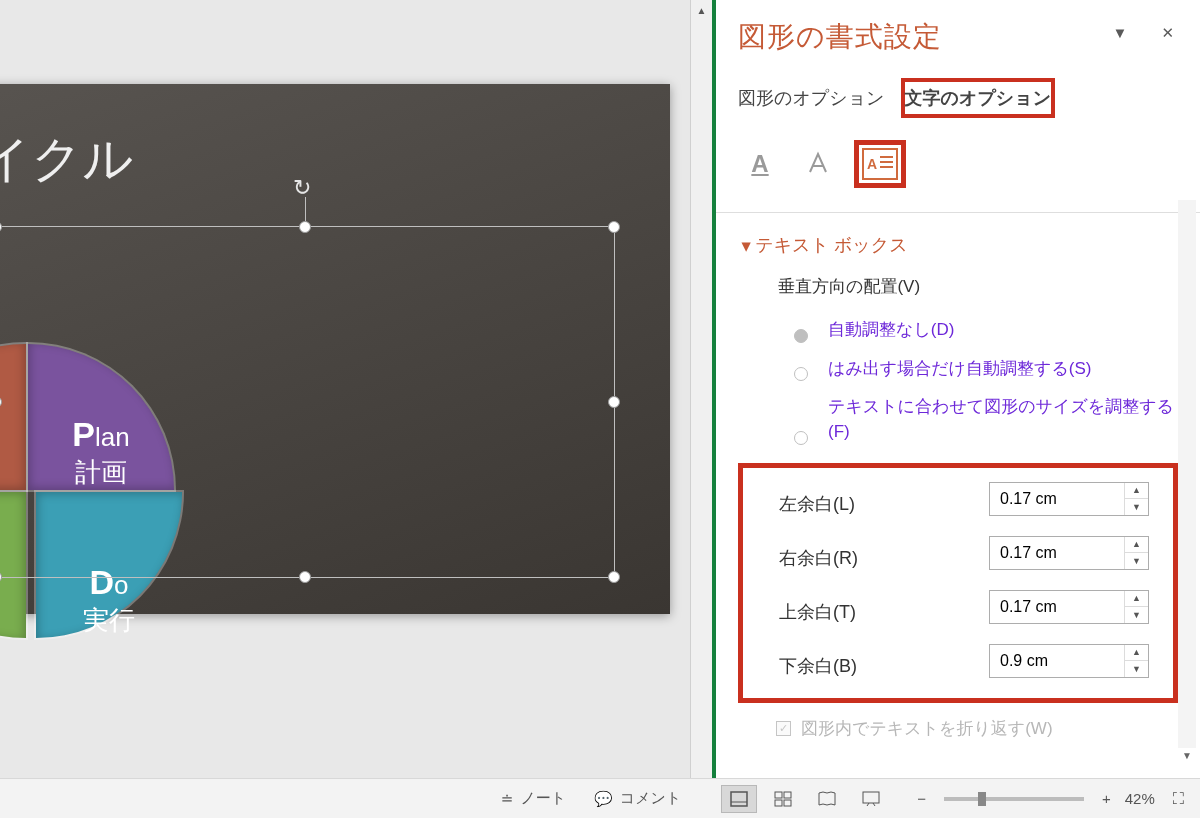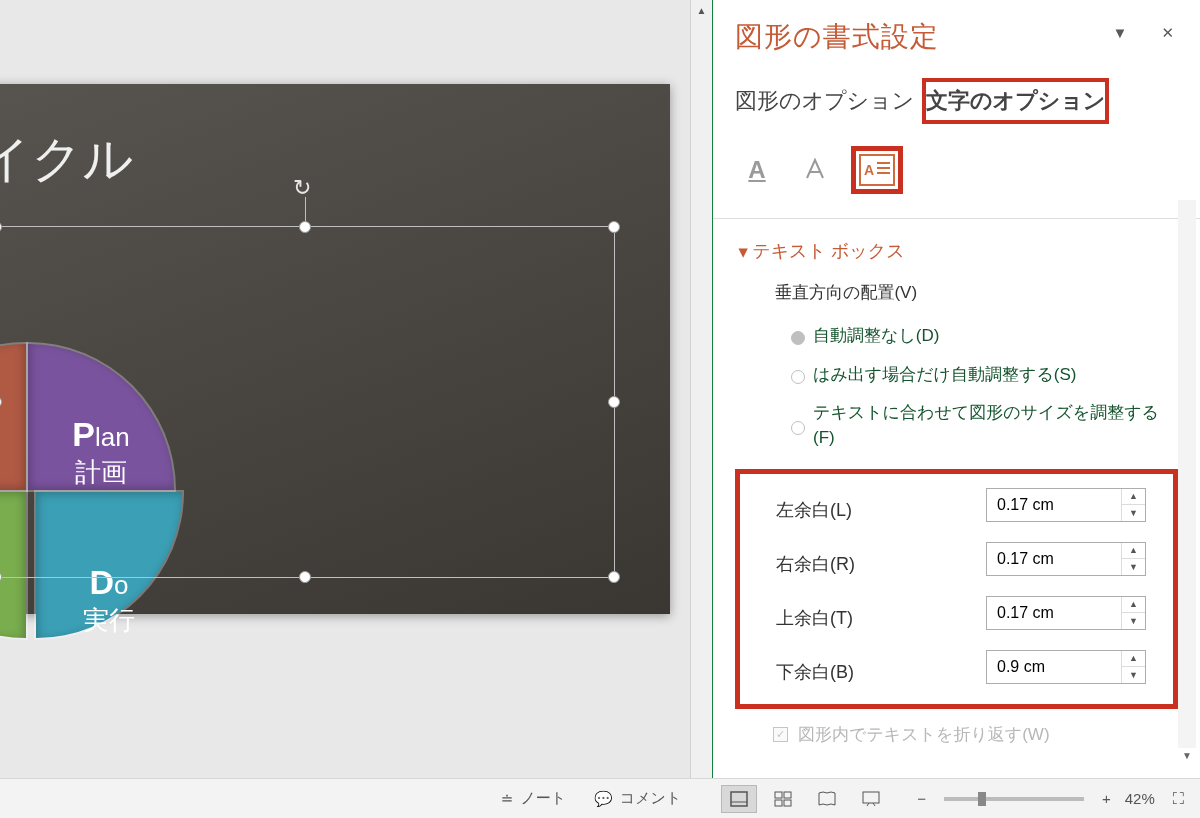--- a/index.html
+++ b/index.html
@@ -28,7 +28,7 @@
 .qc{top:148px;left:0;background:#79ad4e;border-bottom-left-radius:146px;box-shadow:inset -2px 2px 10px rgba(0,0,0,.25),0 0 0 2px rgba(255,255,255,.3)}
 .qd{top:148px;left:156px;background:#3b9fb5;border-bottom-right-radius:146px;box-shadow:inset 2px 2px 10px rgba(0,0,0,.25),0 0 0 2px rgba(255,255,255,.3)}
 
-.pane{flex:1;background:#fff;border-left:1px solid #15803d;position:relative;padding:18px 22px 0 22px}
+.pane{flex:1;background:#fff;border-left:4px solid #15803d;position:relative;padding:18px 22px 0 22px}
 .pane-title{color:#c55a36;font-size:28px;font-weight:500;letter-spacing:1px}
 .pane-tools{position:absolute;top:24px;right:26px;display:flex;gap:34px;color:#5a5a5a}
 .pane-tools span{font-size:15px;cursor:pointer}

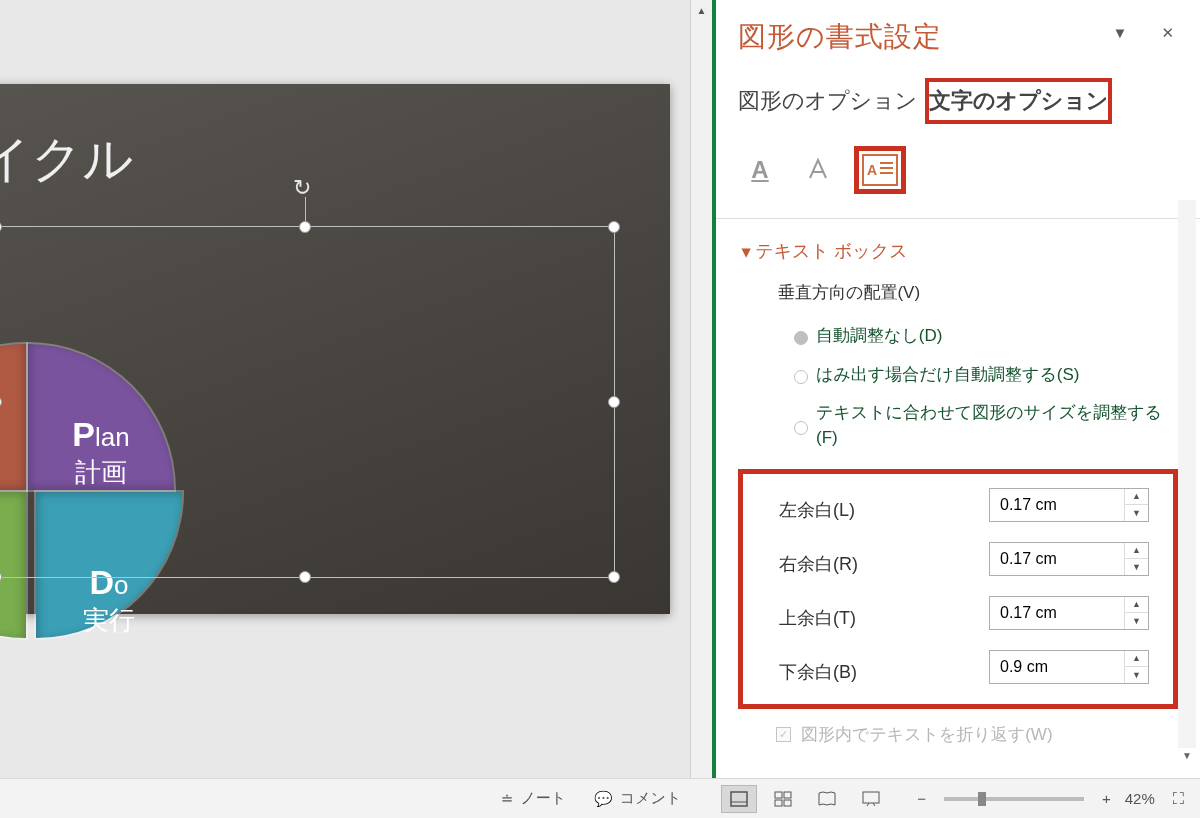--- a/index.html
+++ b/index.html
@@ -32,7 +32,7 @@
 .pane-title{color:#c55a36;font-size:28px;font-weight:500;letter-spacing:1px}
 .pane-tools{position:absolute;top:24px;right:26px;display:flex;gap:34px;color:#5a5a5a}
 .pane-tools span{font-size:15px;cursor:pointer}
-.tabs{margin-top:22px;font-size:22px;color:#444;display:flex;align-items:center;gap:8px}
+.tabs{margin-top:22px;font-size:18px;color:#444;display:flex;align-items:center;gap:16px}
 .tab{padding:3px 0}
 .tab.boxed{border:4px solid #c9301f;padding:4px 0;font-weight:bold}
 .icon-row{margin-top:22px;display:flex;gap:14px;align-items:center}

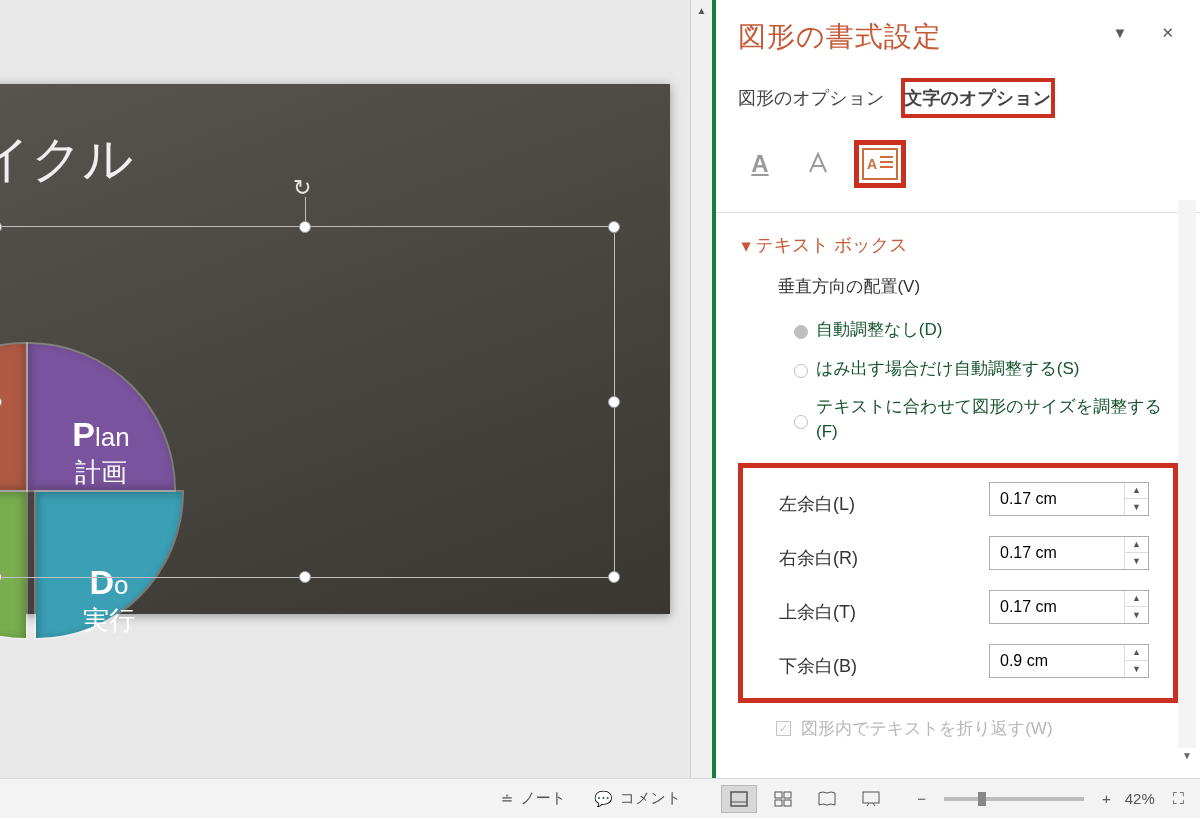--- a/index.html
+++ b/index.html
@@ -50,7 +50,7 @@
 .dd{flex:1;height:34px;border:1px solid #adadad;background:#fff;display:flex;align-items:center;padding:0 10px;font-size:16px;color:#333;position:relative;max-width:176px}
 .dd::after{content:"▾";position:absolute;right:10px;color:#555;font-size:13px}
 .radio-grp{margin:4px 0 18px 56px}
-.radio-item{display:flex;align-items:center;gap:8px;margin-bottom:14px;color:#14532d;font-size:17px;line-height:1.45}
+.radio-item{display:flex;align-items:flex-end;gap:20px;margin-bottom:14px;color:#6d28d9;font-size:17px;line-height:1.45}
 .radio-item .r{width:14px;height:14px;border:1.5px solid #bfbfbf;border-radius:50%;margin-top:4px;flex-shrink:0}
 .radio-item.sel .r{background:#bfbfbf}
 .margin-box{border:5px solid #c9301f;padding:14px 6px 16px 6px;margin-top:6px}

